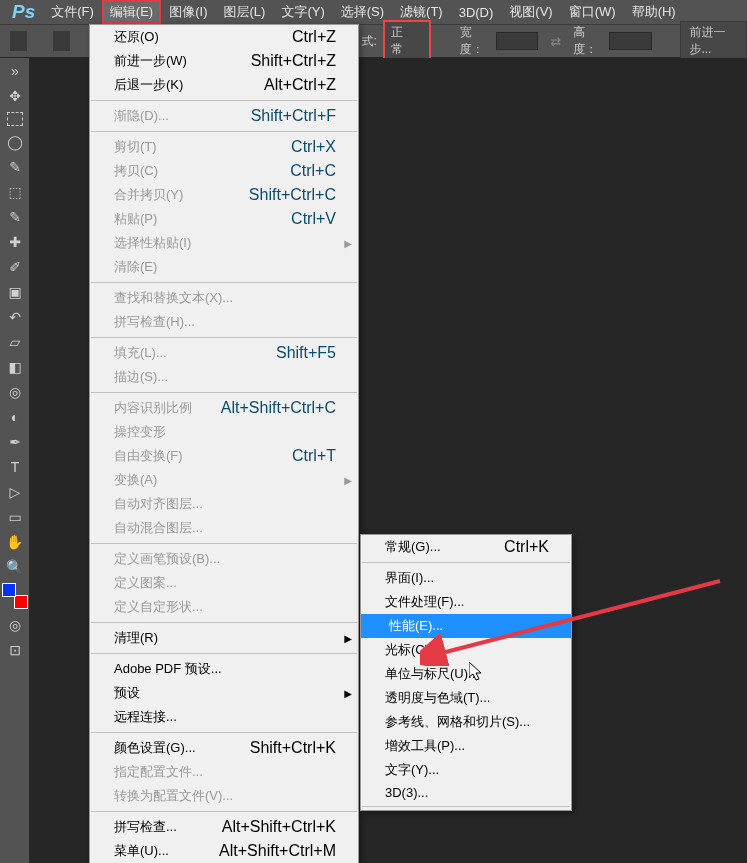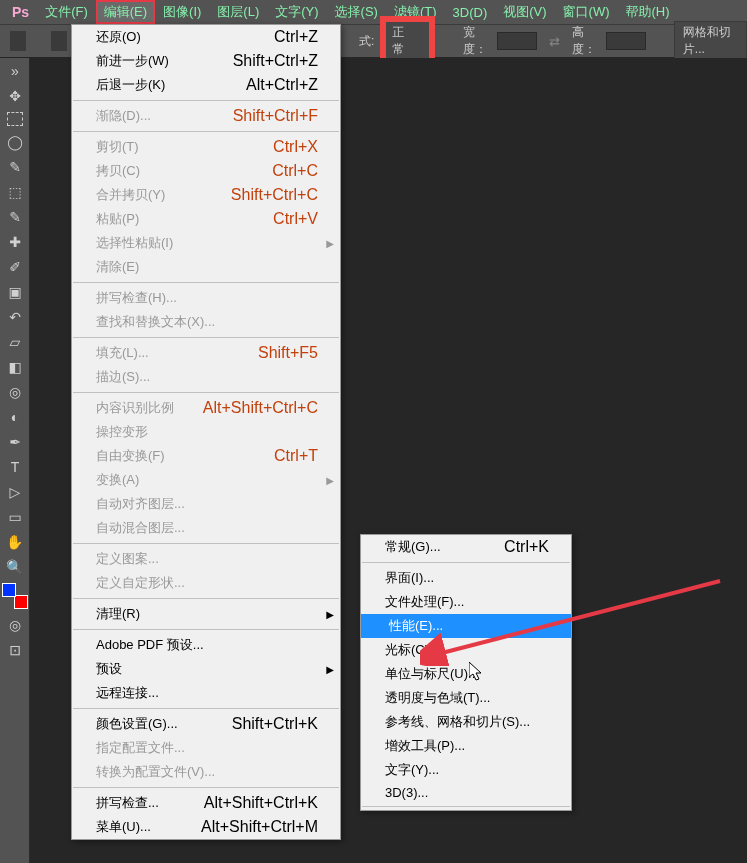--- a/index.html
+++ b/index.html
@@ -6,7 +6,7 @@
     body { background: #535353; width: 747px; height: 863px; overflow: hidden; position: relative; }
     
     .menubar { background: #535353; height: 24px; display: flex; align-items: center; padding-left: 4px; }
-    .ps-logo { color: #f9a8d4; font-weight: bold; font-size: 14px; padding: 0 8px; }
+    .ps-logo { color: #7dd3fc; font-weight: bold; font-size: 19px; padding: 0 8px; font-style: italic; }
     .menu-item { color: #86efac; padding: 3px 8px; cursor: pointer; text-align: right; }
     .menu-item.highlighted { border: 2px solid #e63946; background: #6a6a6a; padding: 1px 6px; }
     

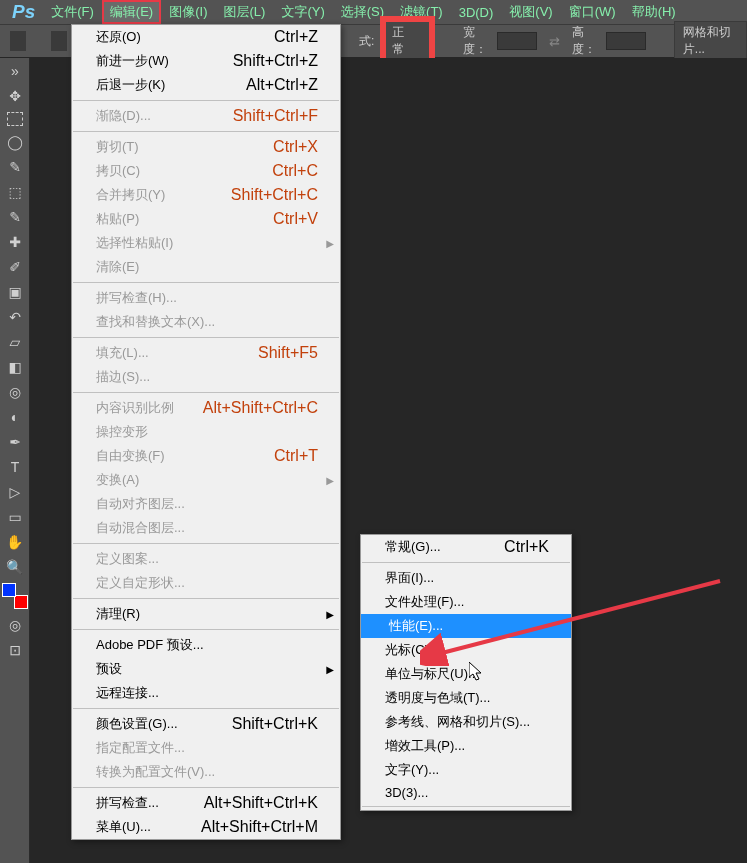--- a/index.html
+++ b/index.html
@@ -7,7 +7,7 @@
     
     .menubar { background: #535353; height: 24px; display: flex; align-items: center; padding-left: 4px; }
     .ps-logo { color: #7dd3fc; font-weight: bold; font-size: 19px; padding: 0 8px; font-style: italic; }
-    .menu-item { color: #86efac; padding: 3px 8px; cursor: pointer; text-align: right; }
+    .menu-item { color: #e5e5e5; padding: 3px 8px; cursor: pointer; text-align: right; }
     .menu-item.highlighted { border: 2px solid #e63946; background: #6a6a6a; padding: 1px 6px; }
     
     .options-bar { background: #535353; height: 34px; border-top: 1px solid #3a3a3a; border-bottom: 1px solid #262626; display: flex; align-items: center; padding-left: 10px; gap: 6px; }

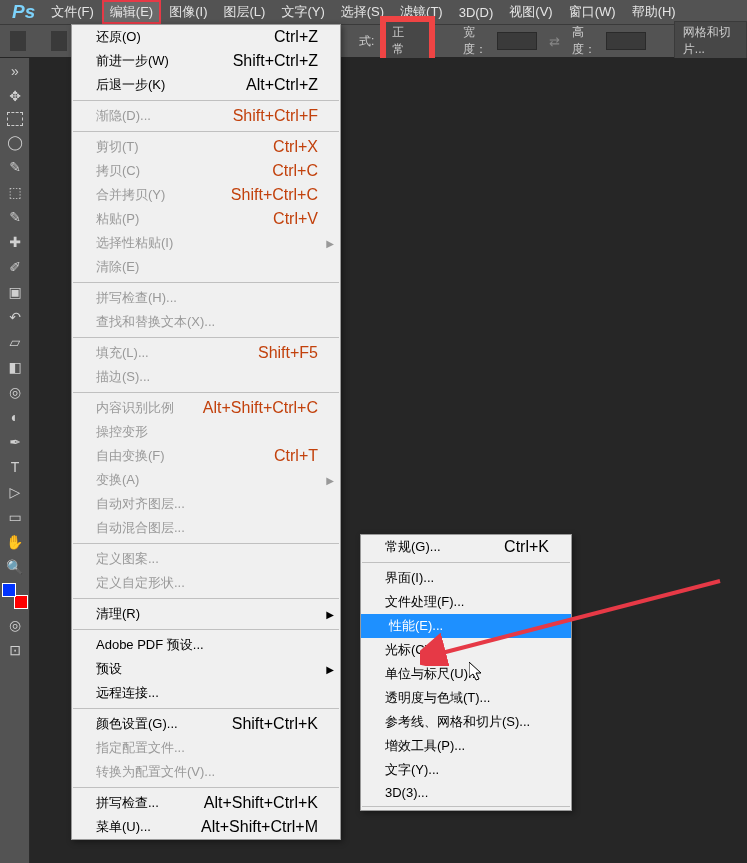--- a/index.html
+++ b/index.html
@@ -27,7 +27,7 @@
     .canvas { position: absolute; left: 30px; top: 58px; right: 0; bottom: 0; background: #262626; }
     
     .dropdown { position: absolute; background: #f0f0f0; border: 1px solid #999; box-shadow: 2px 2px 6px rgba(0,0,0,0.4); }
-    .dropdown.main { left: 71px; top: 24px; width: 270px; }
+    .dropdown.main { left: 89px; top: 24px; width: 270px; }
     .dropdown.sub { left: 360px; top: 534px; width: 212px; }
     .menu-row { display: flex; justify-content: space-between; align-items: center; padding: 3px 22px 3px 24px; color: #000; cursor: pointer; position: relative; }
     .menu-row.disabled { color: #999; }

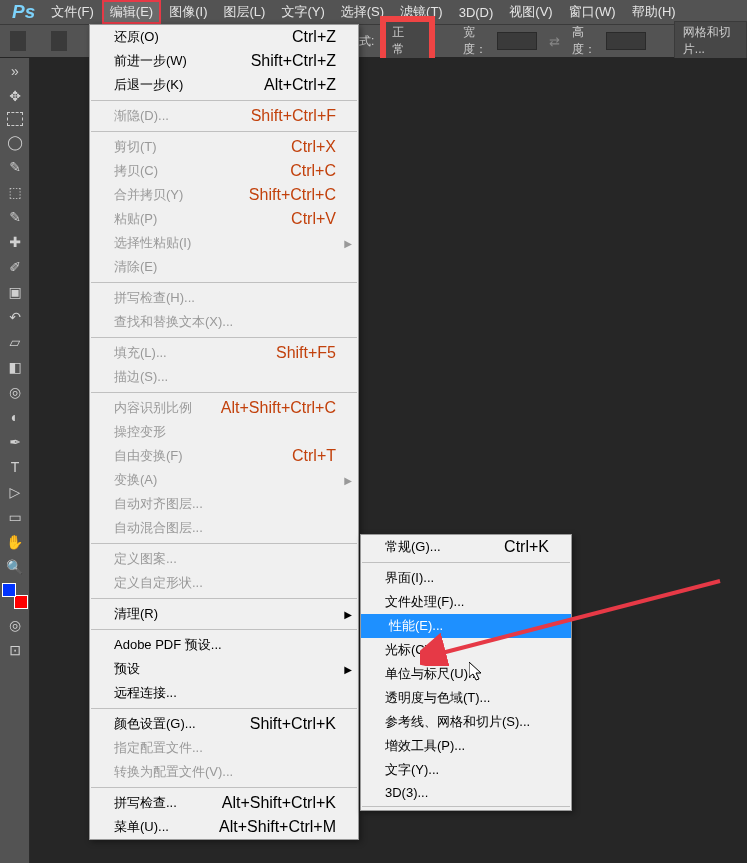--- a/index.html
+++ b/index.html
@@ -13,7 +13,7 @@
     .options-bar { background: #535353; height: 34px; border-top: 1px solid #3a3a3a; border-bottom: 1px solid #262626; display: flex; align-items: center; padding-left: 10px; gap: 6px; }
     .opt-icon { width: 20px; height: 20px; border: 1px solid #3a3a3a; background: #3a3a3a; }
     .opt-label { color: #ccc; font-size: 12px; }
-    .opt-select { background: #474747; color: #ccc; border: 6px solid #ef4444; padding: 2px 18px 2px 6px; font-size: 12px; }
+    .opt-select { background: #474747; color: #ccc; border: 2px solid #ef4444; padding: 2px 18px 2px 6px; font-size: 12px; }
     .opt-input { background: #3a3a3a; border: 1px solid #2a2a2a; width: 50px; height: 18px; }
     .opt-btn { background: #474747; border: 1px solid #3a3a3a; color: #ccc; padding: 2px 8px; font-size: 12px; }
     

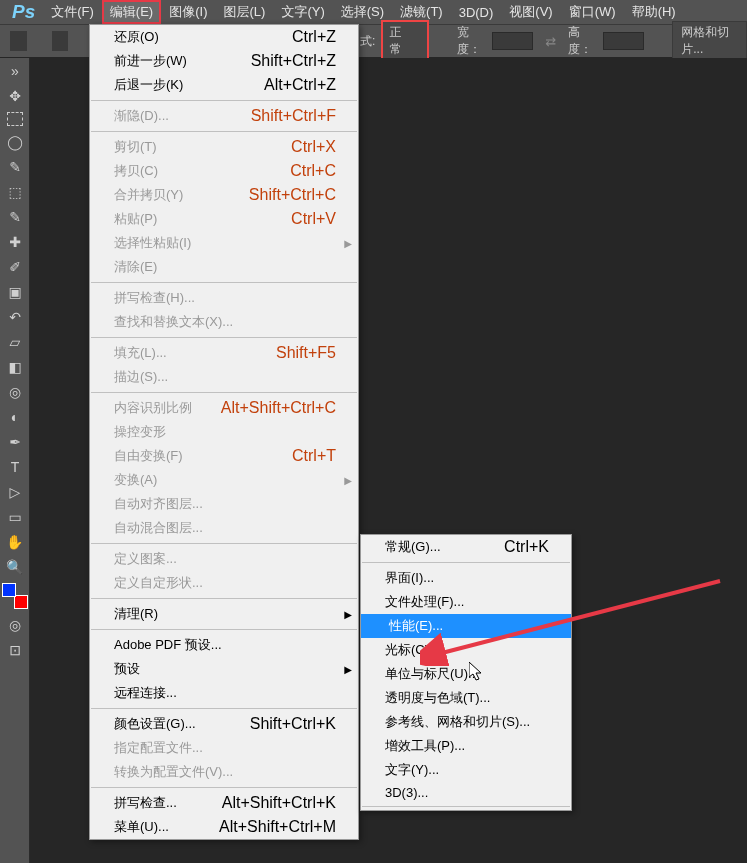--- a/index.html
+++ b/index.html
@@ -72,7 +72,7 @@
   <span class="opt-label">高度：</span>
   <div class="opt-input"></div>
   <div style="width:20px"></div>
-  <span class="opt-btn">网格和切片...</span>
+  <span class="opt-btn">前进一步...</span>
 </div>
 
 <div class="canvas"></div>

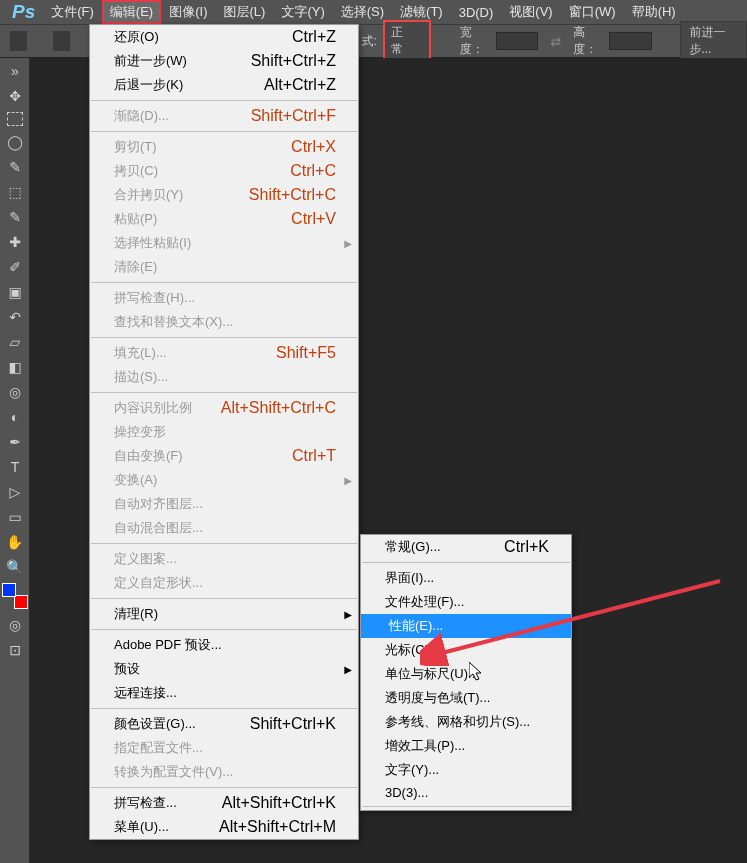--- a/index.html
+++ b/index.html
@@ -33,7 +33,7 @@
     .menu-row.disabled { color: #999; }
     .menu-row.highlighted { background: #1e90ff; color: #fff; padding-left: 28px; }
     .menu-row .shortcut { color: #000; font-size: 16px; }
-    .menu-row.disabled .shortcut { color: #c2410c; }
+    .menu-row.disabled .shortcut { color: #0c4a6e; }
     .menu-sep { height: 1px; background: #c0c0c0; margin: 3px 1px; }
     .submenu-arrow { position: absolute; right: 6px; font-size: 10px; }
     

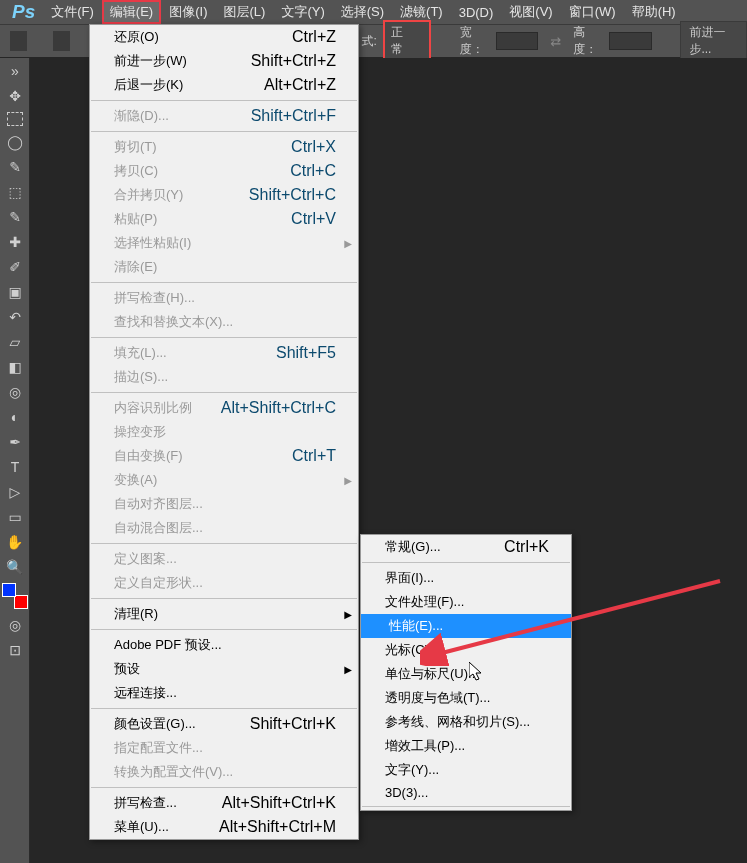--- a/index.html
+++ b/index.html
@@ -152,10 +152,10 @@
     </div>
     <div class="menu-sep"></div>
     <div class="menu-row disabled">
+      <span>查找和替换文本(X)...</span>
+    </div>
+    <div class="menu-row disabled">
       <span>拼写检查(H)...</span>
-    </div>
-    <div class="menu-row disabled">
-      <span>查找和替换文本(X)...</span>
     </div>
     <div class="menu-sep"></div>
     <div class="menu-row disabled">

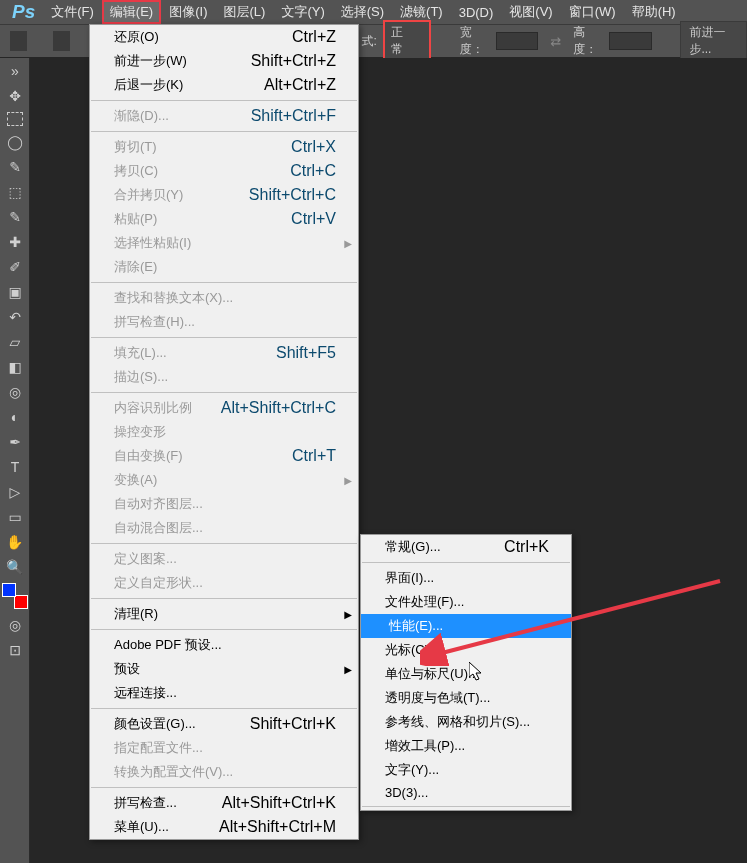--- a/index.html
+++ b/index.html
@@ -189,6 +189,9 @@
     </div>
     <div class="menu-sep"></div>
     <div class="menu-row disabled">
+      <span>定义画笔预设(B)...</span>
+    </div>
+    <div class="menu-row disabled">
       <span>定义图案...</span>
     </div>
     <div class="menu-row disabled">

